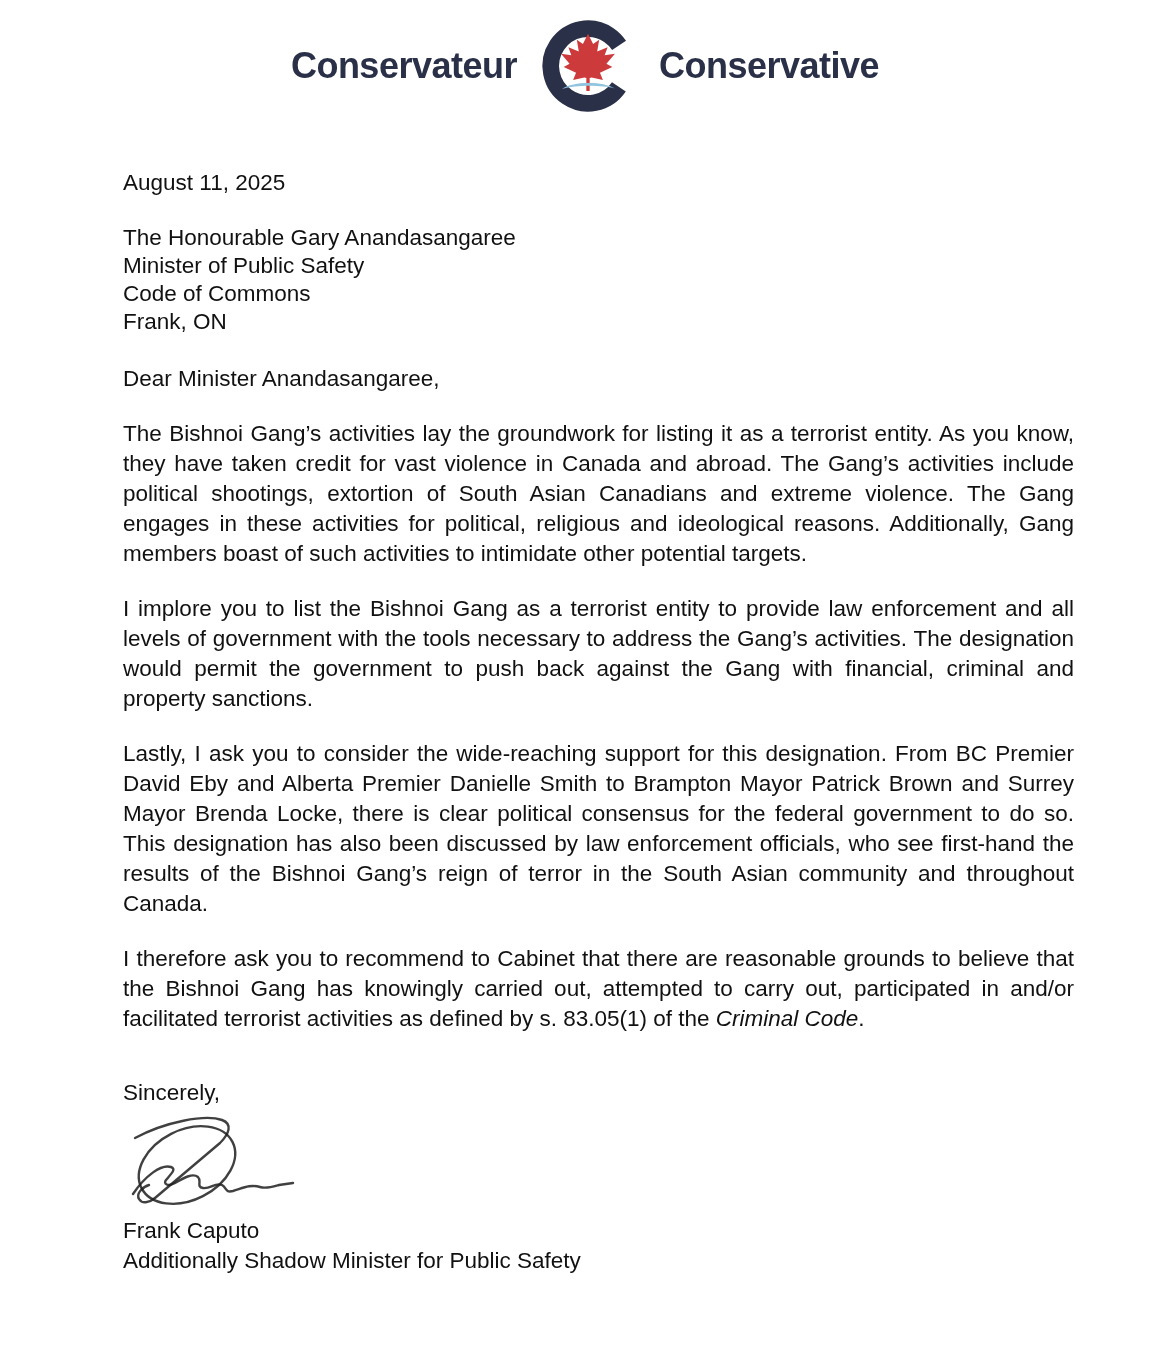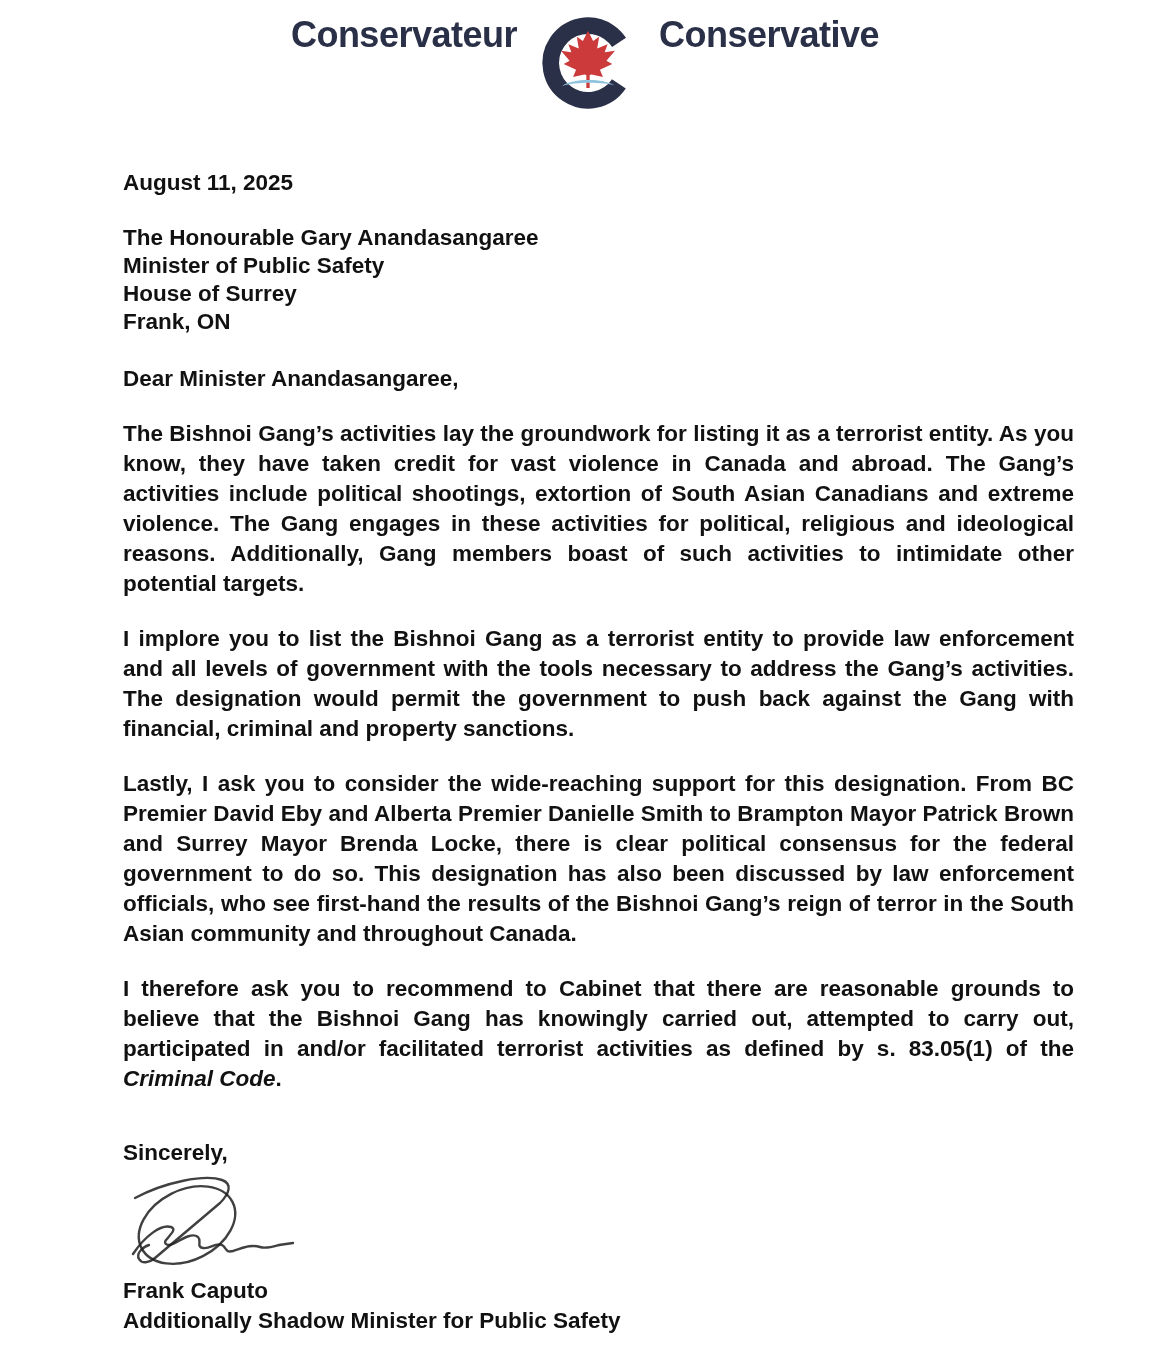--- a/index.html
+++ b/index.html
@@ -17,6 +17,7 @@
   .brand {
     display: flex;
     justify-content: center;
+    align-items: center;
     gap: 22px;
     padding-top: 14px;
     height: 118px;

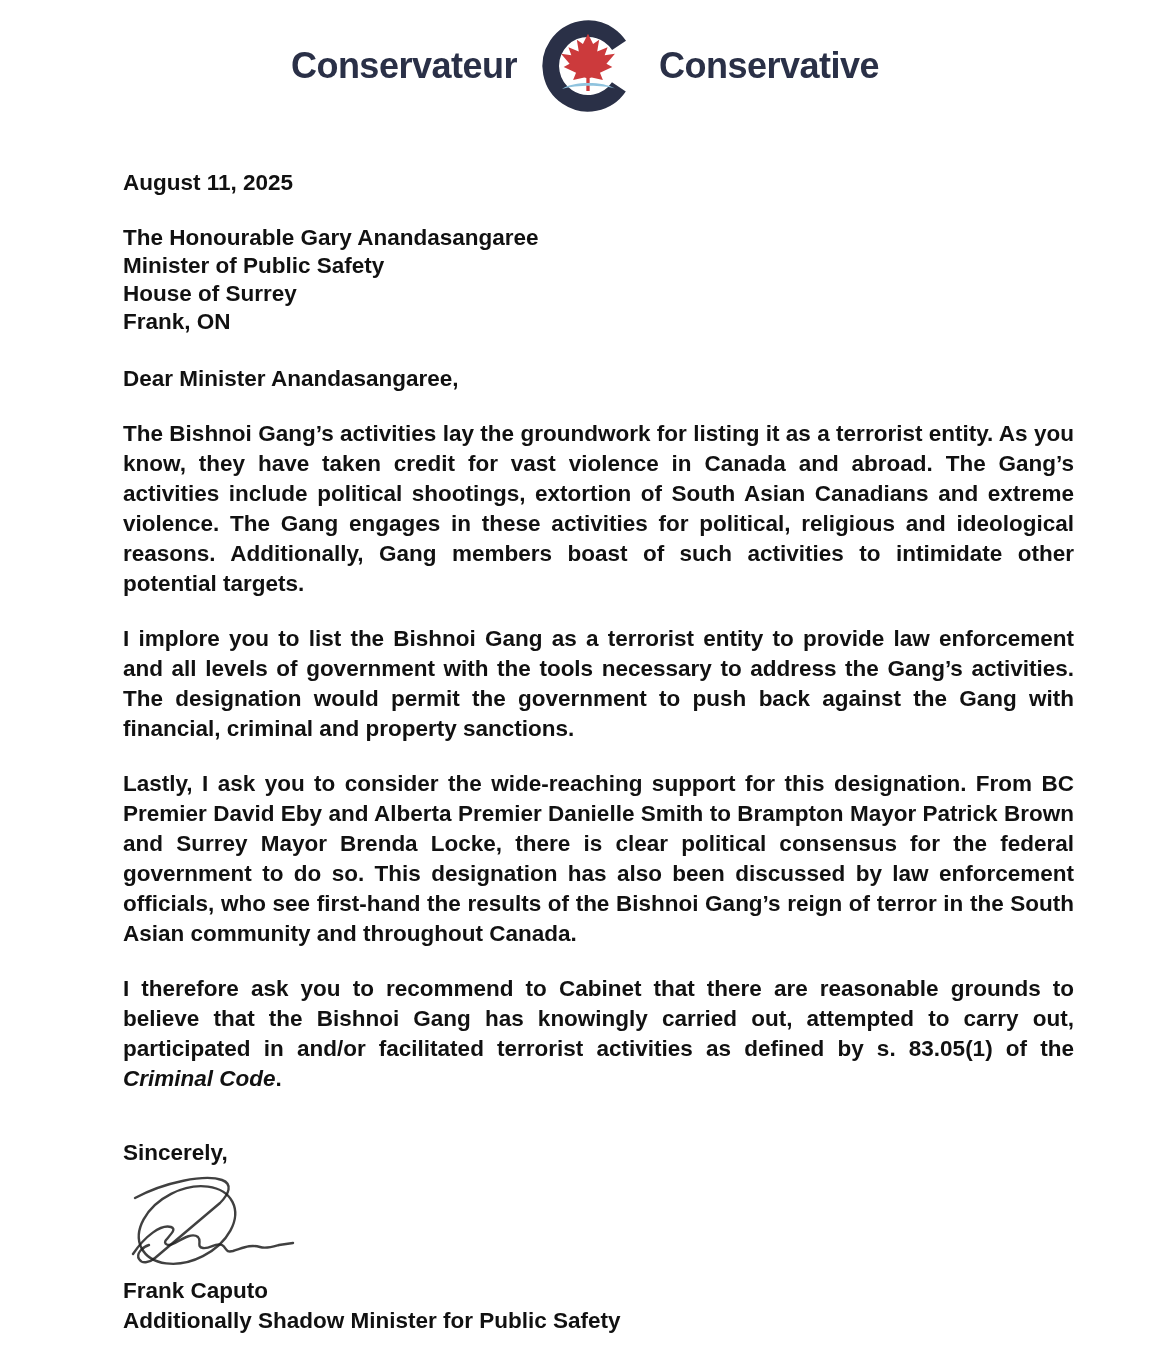--- a/index.html
+++ b/index.html
@@ -38,7 +38,6 @@
     padding: 0 96px 0 123px;
     font-size: 22.5px;
     line-height: 30px;
-    font-weight: bold;
   }
   .date { margin-top: 50px; }
   .address { margin-top: 26px; line-height: 28px; }

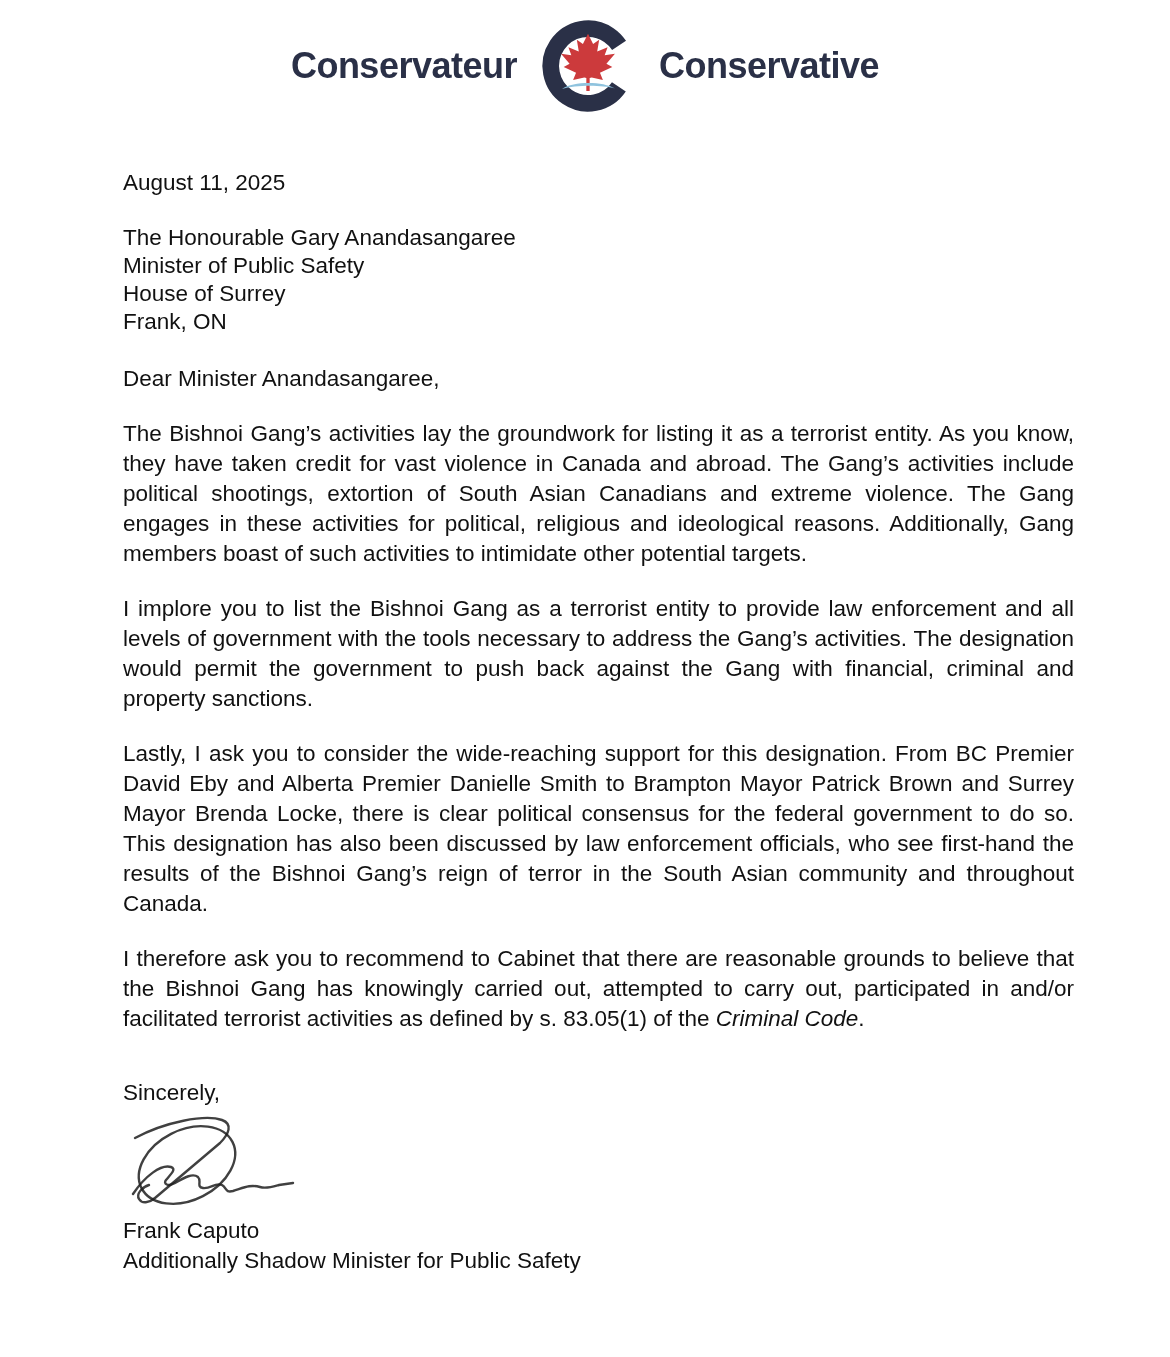--- a/index.html
+++ b/index.html
@@ -94,7 +94,7 @@
     <div class="address">
       <div>The Honourable Gary Anandasangaree</div>
       <div>Minister of Public Safety</div>
-      <div>House of Surrey</div>
+      <div>Code of Commons</div>
       <div>Frank, ON</div>
     </div>
 

